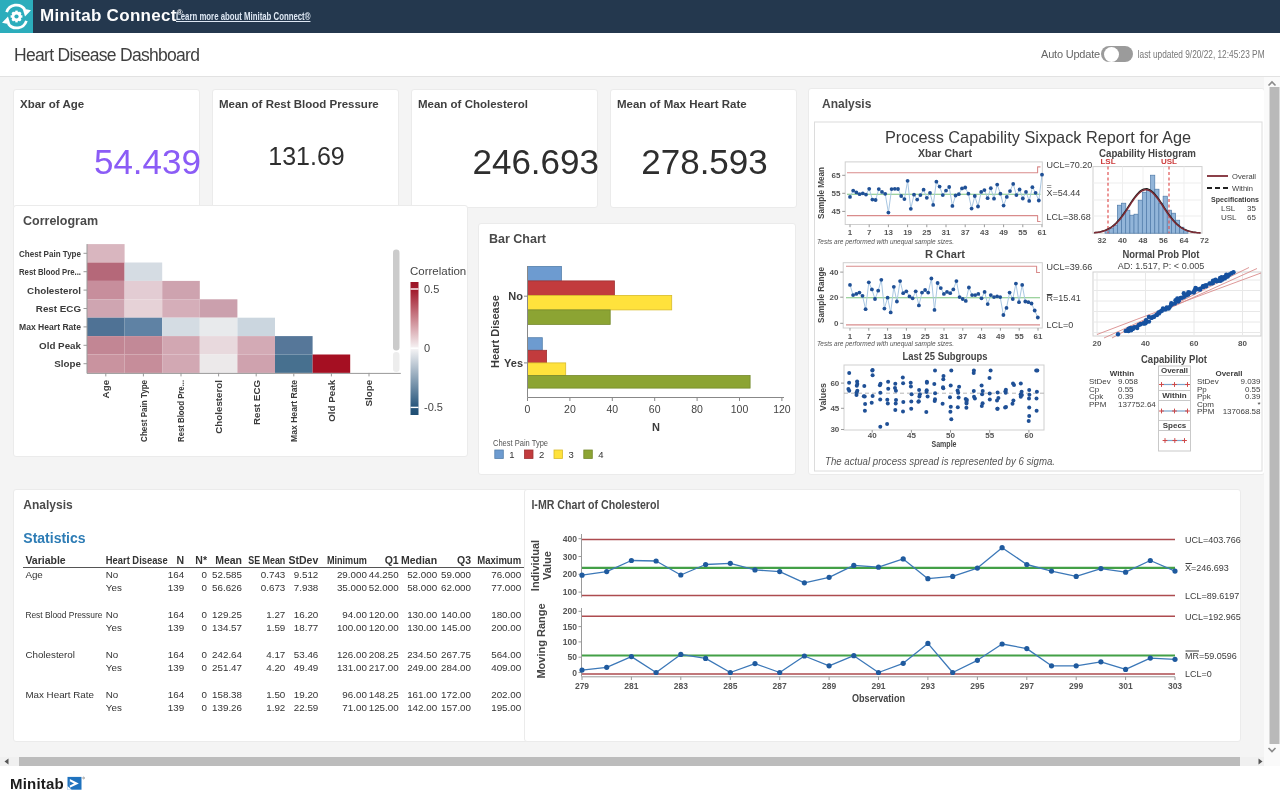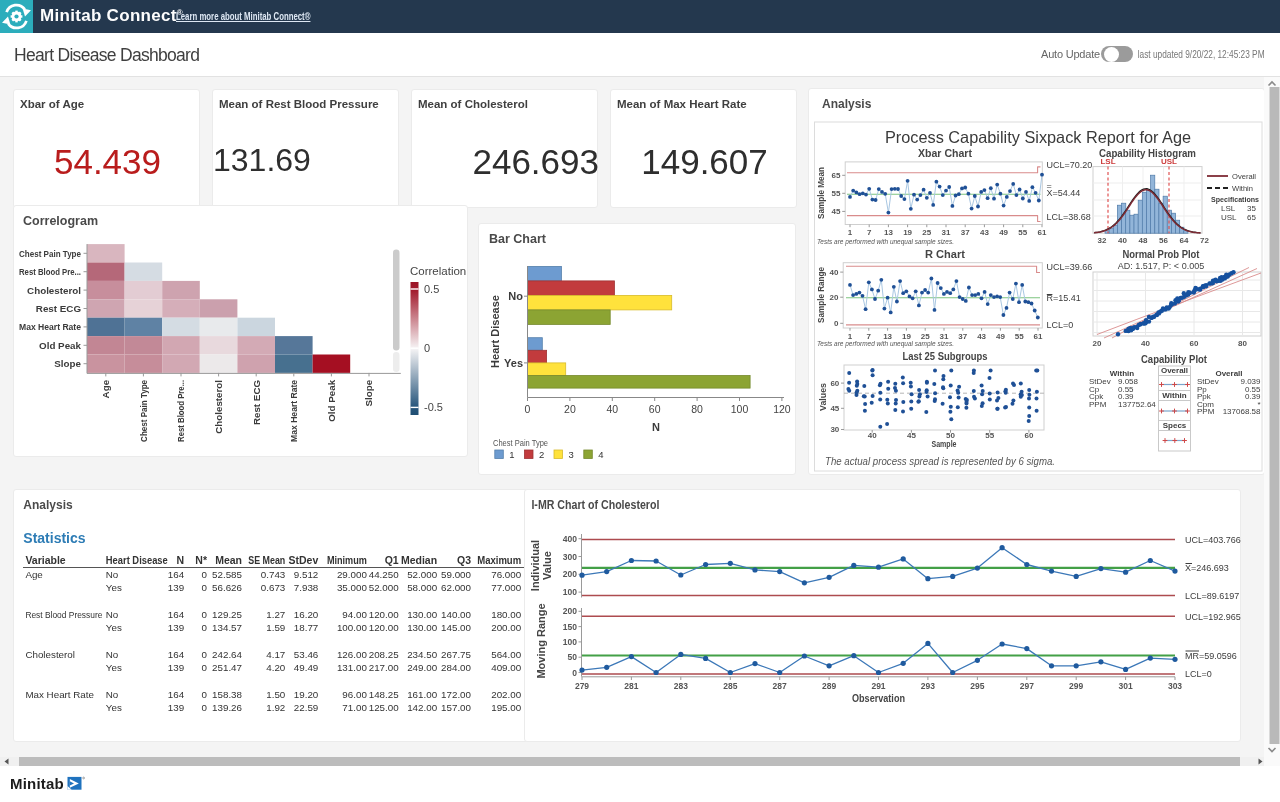--- a/index.html
+++ b/index.html
@@ -36,7 +36,7 @@
 <div class="abs" style="left:0;top:77px;width:1280px;height:689px;background:#f4f4f4"></div>
 <div class="panel" style="left:13px;top:89px;width:187px;height:119px">
 <div style="position:absolute;left:6px;top:8px;font-size:11.5px;font-weight:bold;color:#3f3f3f">Xbar of Age</div>
-<div style="position:absolute;left:0;top:52px;width:187px;text-align:center;font-size:35px;color:#b91c1c">54.439</div>
+<div style="position:absolute;left:0;top:52px;width:187px;text-align:right;font-size:35px;color:#8b5cf6">54.439</div>
 </div>
 <div class="panel" style="left:212px;top:89px;width:187px;height:119px">
 <div style="position:absolute;left:6px;top:8px;font-size:11.5px;font-weight:bold;color:#3f3f3f">Mean of Rest Blood Pressure</div>

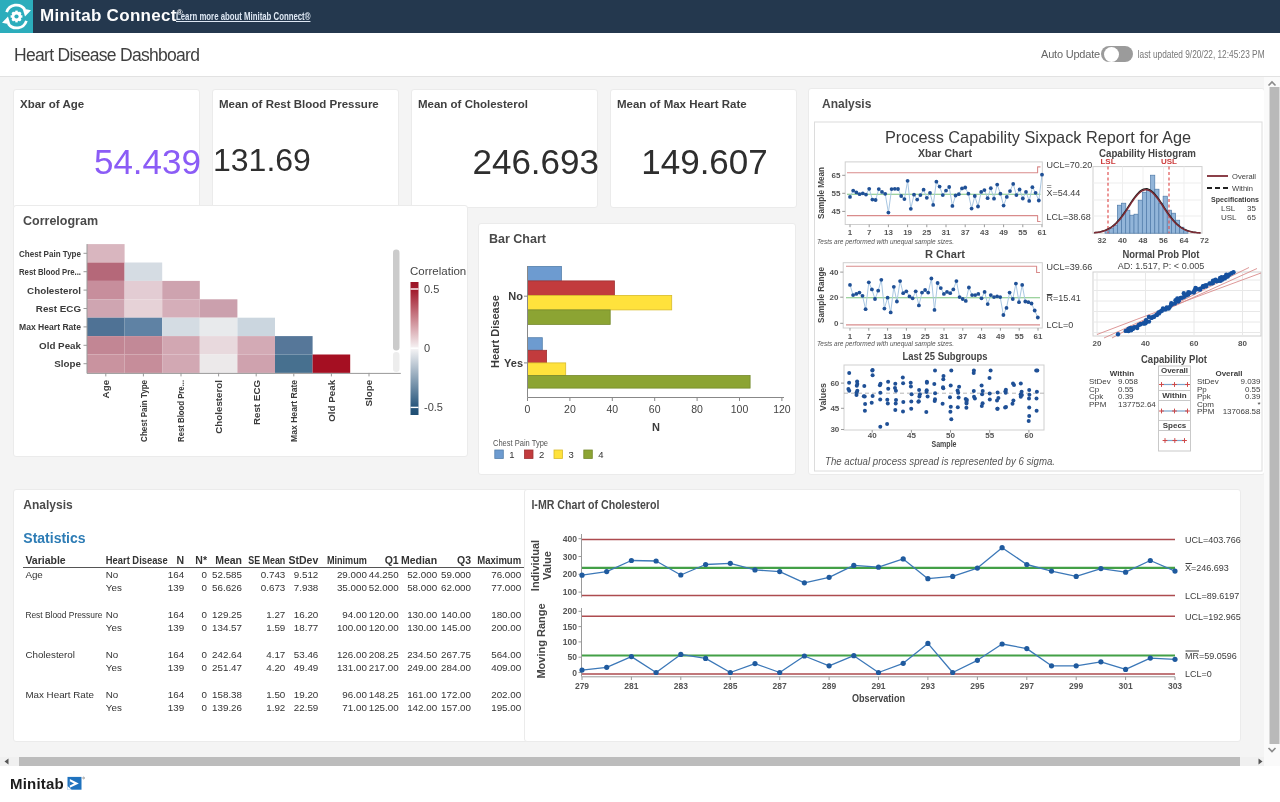--- a/index.html
+++ b/index.html
@@ -40,7 +40,7 @@
 </div>
 <div class="panel" style="left:212px;top:89px;width:187px;height:119px">
 <div style="position:absolute;left:6px;top:8px;font-size:11.5px;font-weight:bold;color:#3f3f3f">Mean of Rest Blood Pressure</div>
-<div style="position:absolute;left:0;top:52px;width:187px;font-size:32px;color:#2e2e2e">131.69</div>
+<div style="position:absolute;left:0;top:52px;width:187px;text-align:center;font-size:25px;color:#2e2e2e">131.69</div>
 </div>
 <div class="panel" style="left:411px;top:89px;width:187px;height:119px">
 <div style="position:absolute;left:6px;top:8px;font-size:11.5px;font-weight:bold;color:#3f3f3f">Mean of Cholesterol</div>

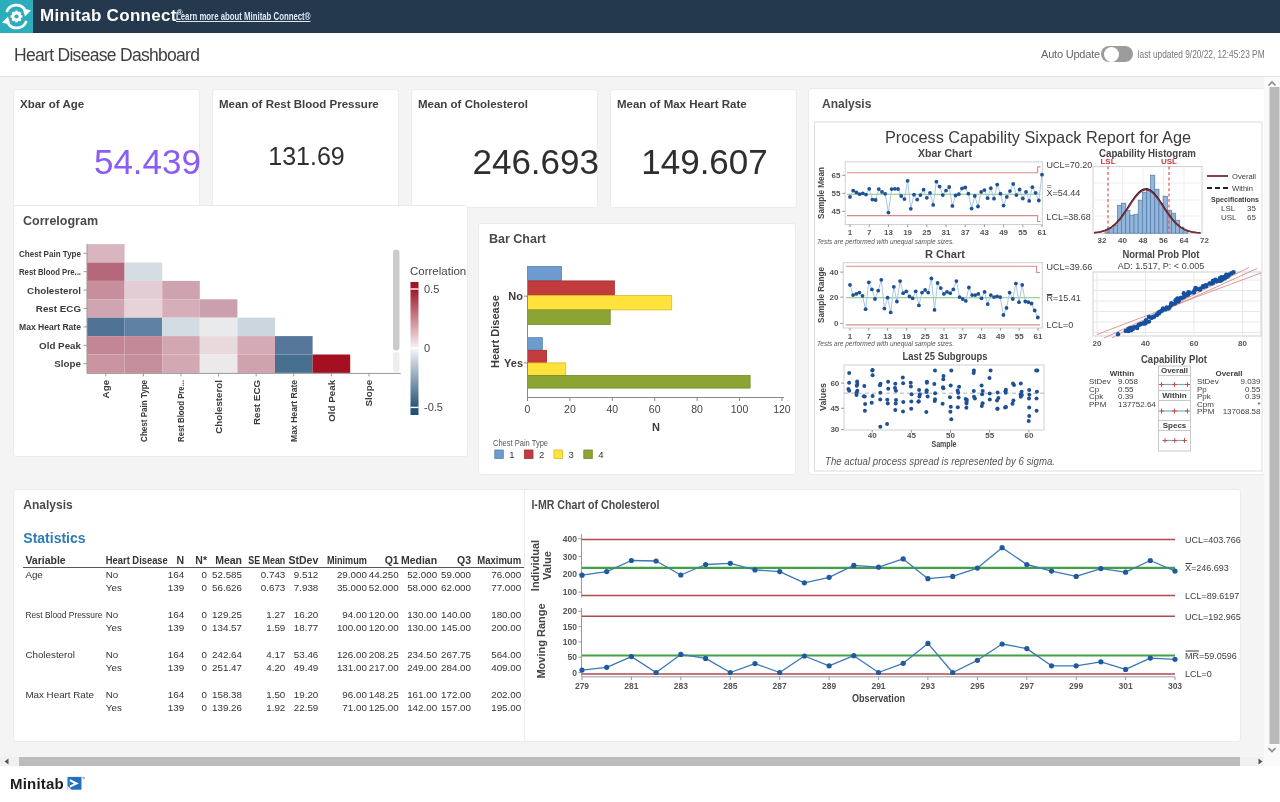--- a/index.html
+++ b/index.html
@@ -48,7 +48,7 @@
 </div>
 <div class="panel" style="left:610px;top:89px;width:187px;height:119px">
 <div style="position:absolute;left:6px;top:8px;font-size:11.5px;font-weight:bold;color:#3f3f3f">Mean of Max Heart Rate</div>
-<div style="position:absolute;left:0;top:52px;width:187px;text-align:center;font-size:35px;color:#2e2e2e">149.607</div>
+<div style="position:absolute;left:0;top:52px;width:187px;text-align:center;font-size:35px;color:#2e2e2e">278.593</div>
 </div>
 <div class="panel" style="left:13px;top:205px;width:455px;height:252px">
 <svg width="455" height="252" viewBox="0 0 455 252" style="position:absolute;left:0;top:0;font-family:'Liberation Sans',sans-serif">

